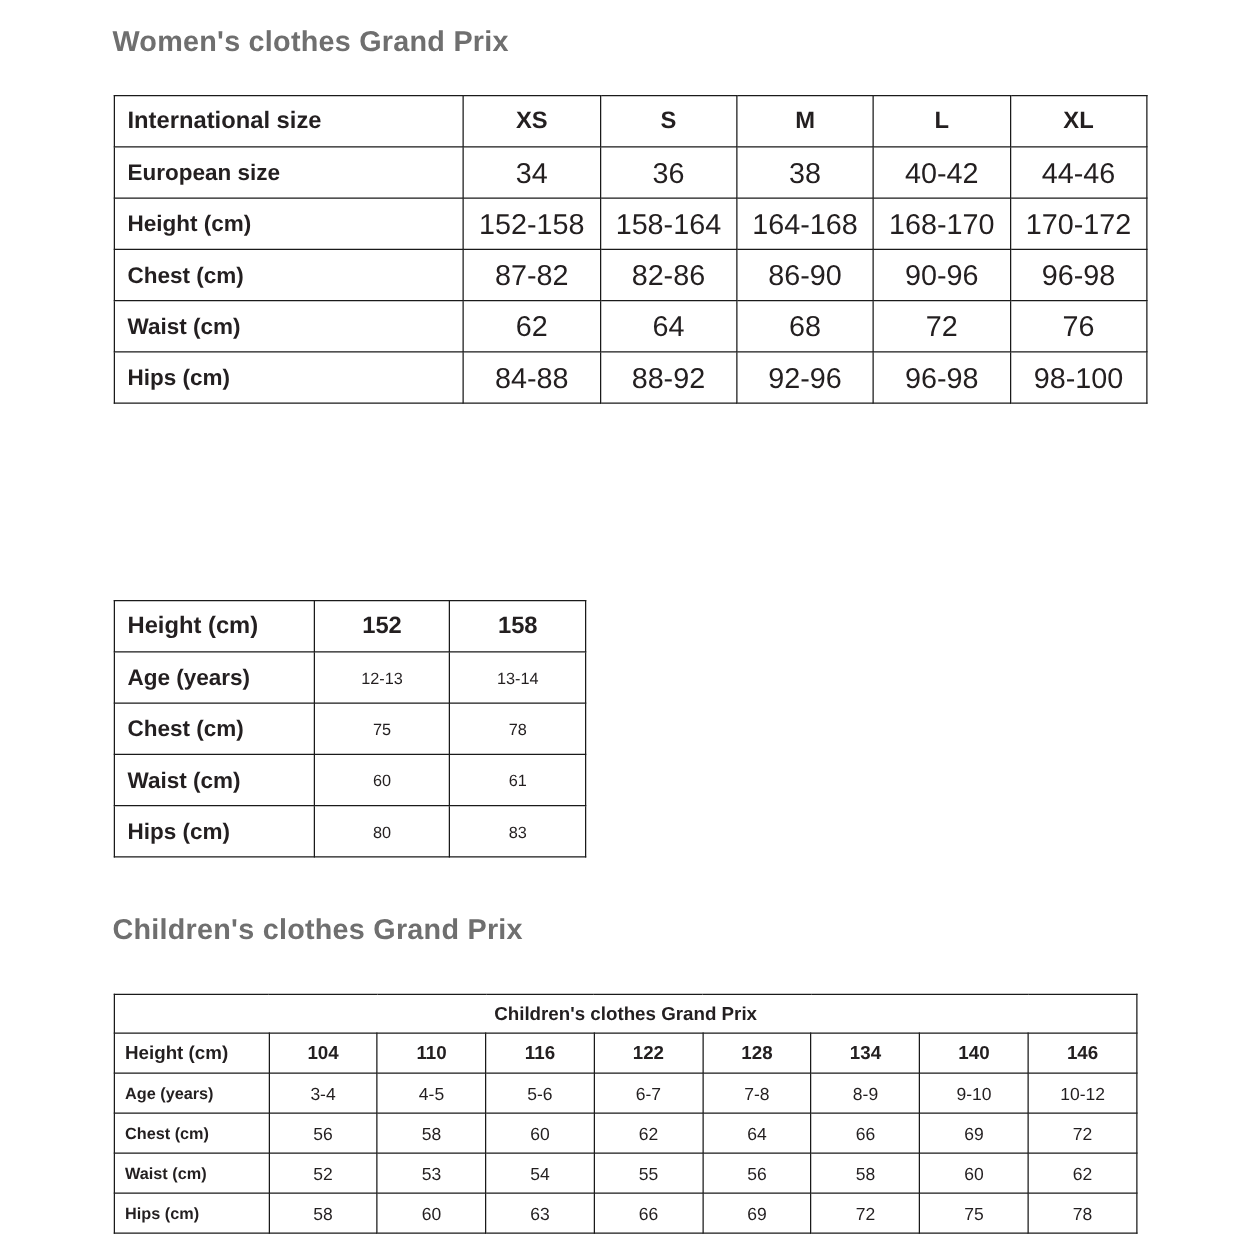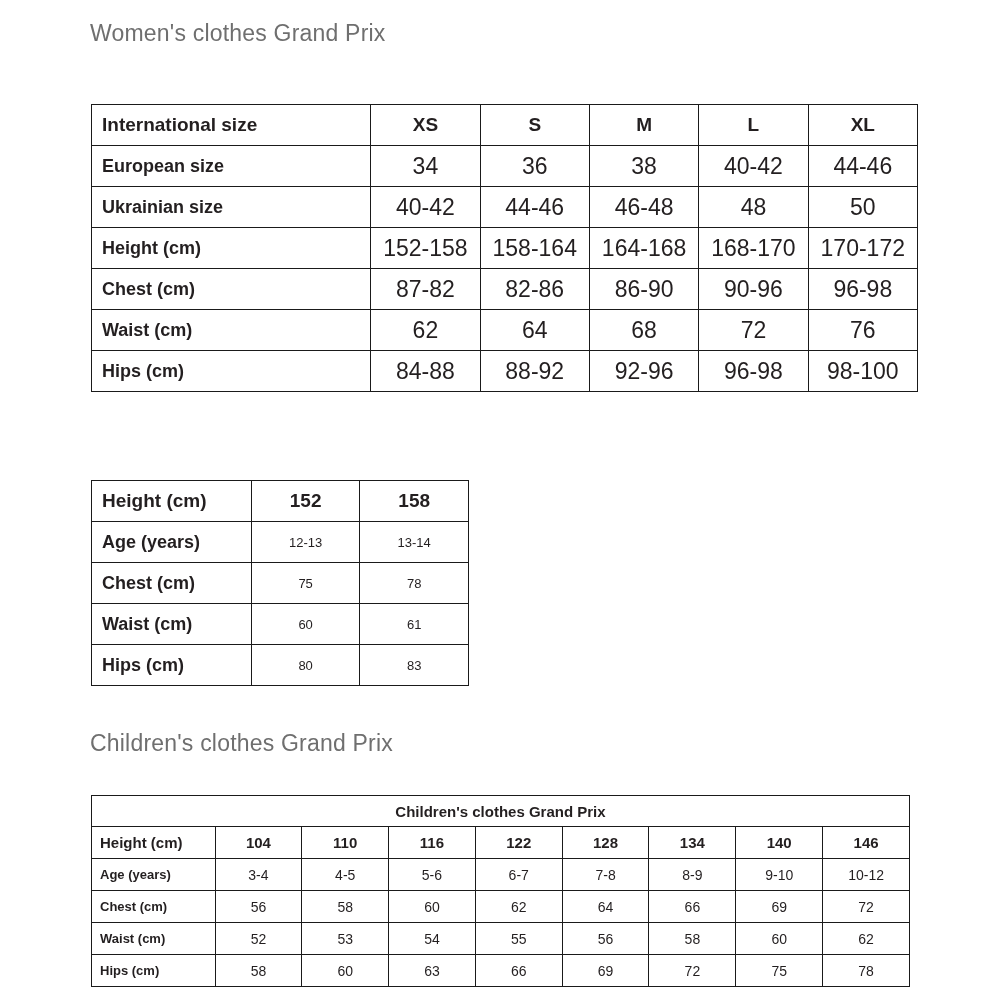--- a/index.html
+++ b/index.html
@@ -25,7 +25,7 @@
   
   .section-title {
     color: #6f6f6f;
-    font-weight: normal;
+    font-weight: bold;
     letter-spacing: 0.2px;
   }
   #women-title {

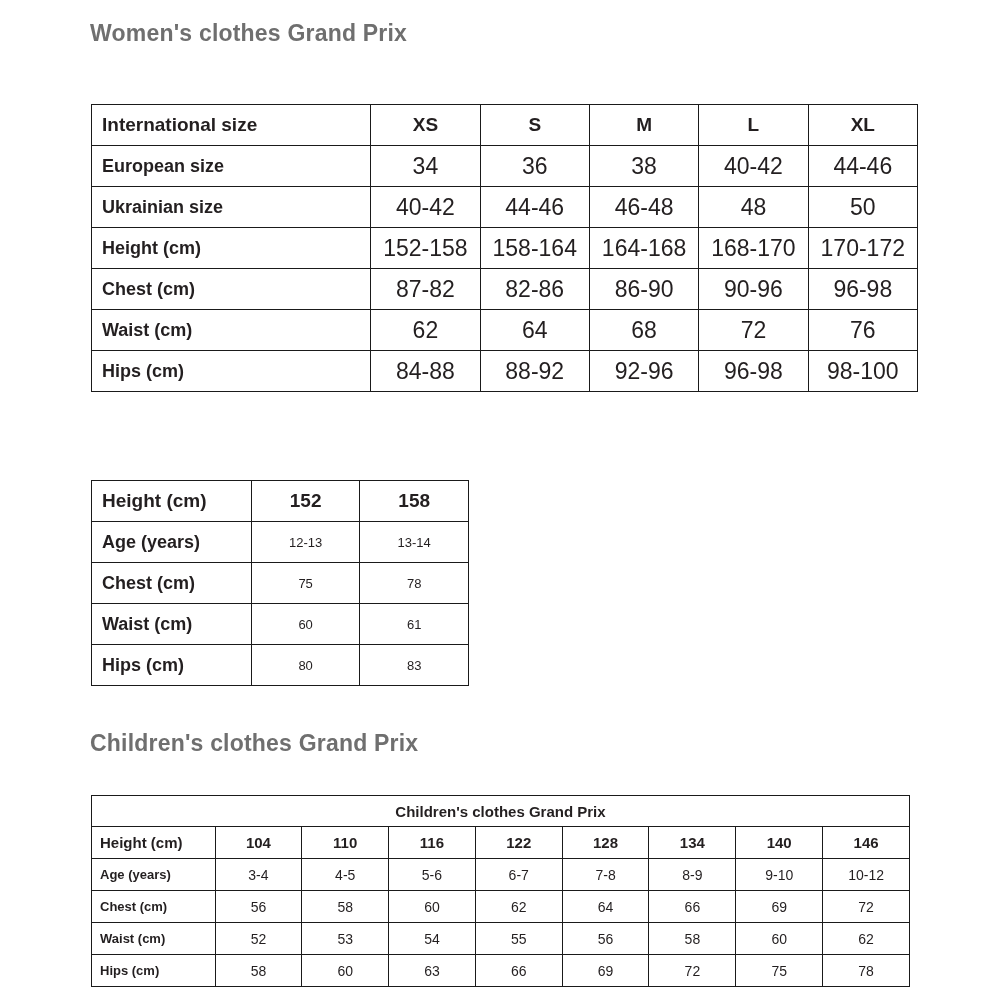--- a/index.html
+++ b/index.html
@@ -72,7 +72,7 @@
   #women-table {
     position: absolute;
     left: 91px;
-    top: 104px;
+    top: 76px;
     width: 827px;
   }
   #women-table td {

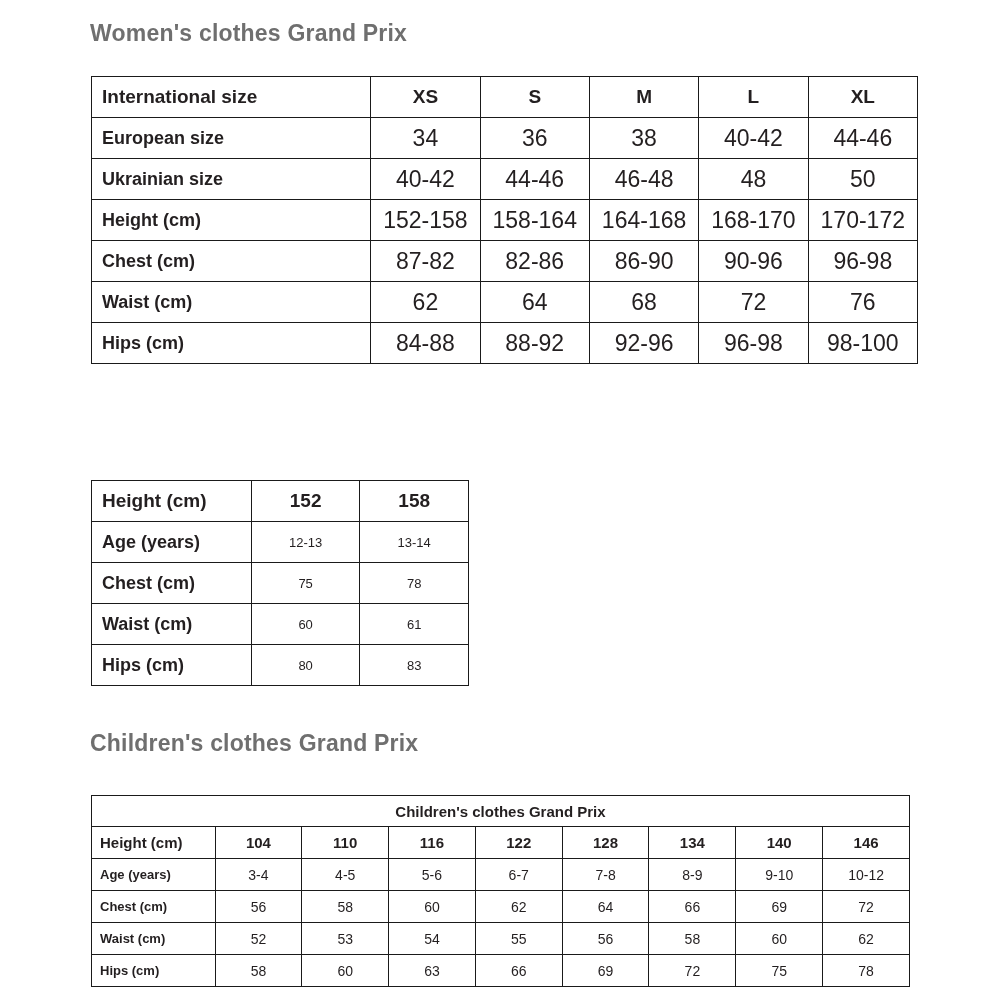--- a/index.html
+++ b/index.html
@@ -169,14 +169,6 @@
         <td class="datacell">38</td>
         <td class="datacell">40-42</td>
         <td class="datacell">44-46</td>
-      </tr>
-      <tr>
-        <td class="rowlabel">Ukrainian size</td>
-        <td class="datacell">40-42</td>
-        <td class="datacell">44-46</td>
-        <td class="datacell">46-48</td>
-        <td class="datacell">48</td>
-        <td class="datacell">50</td>
       </tr>
       <tr>
         <td class="rowlabel">Height (cm)</td>

